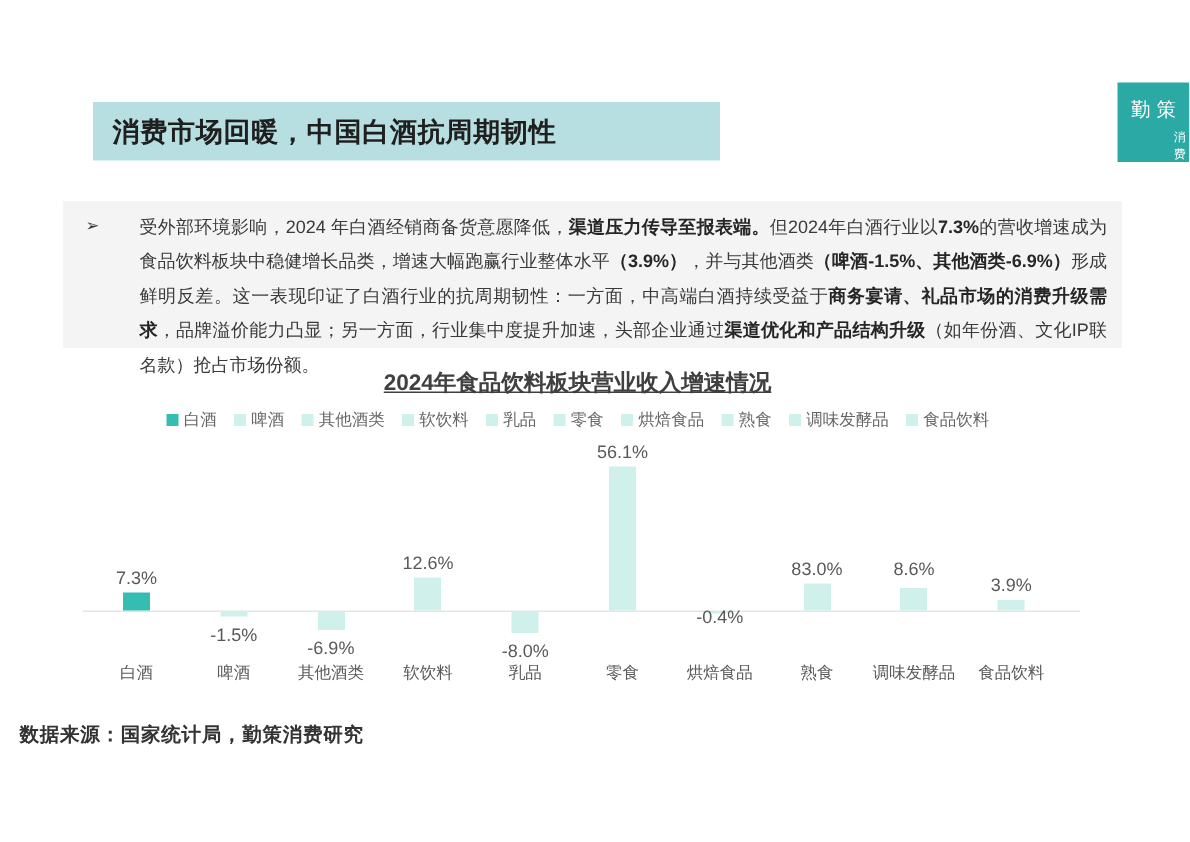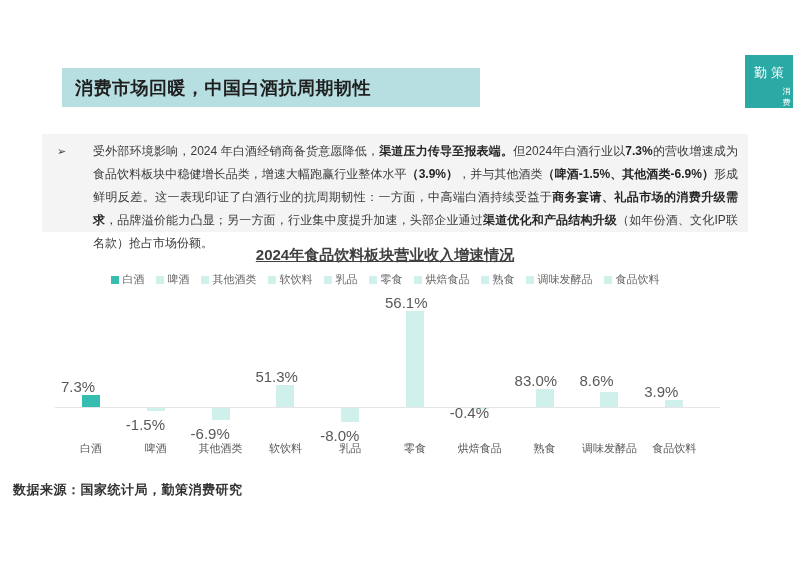--- a/index.html
+++ b/index.html
@@ -120,8 +120,8 @@
   .val-label {
     position: absolute;
     width: 60px;
-    text-align: left;
-    font-size: 15px;
+    text-align: center;
+    font-size: 12px;
     color: #595959;
     white-space: nowrap;
   }

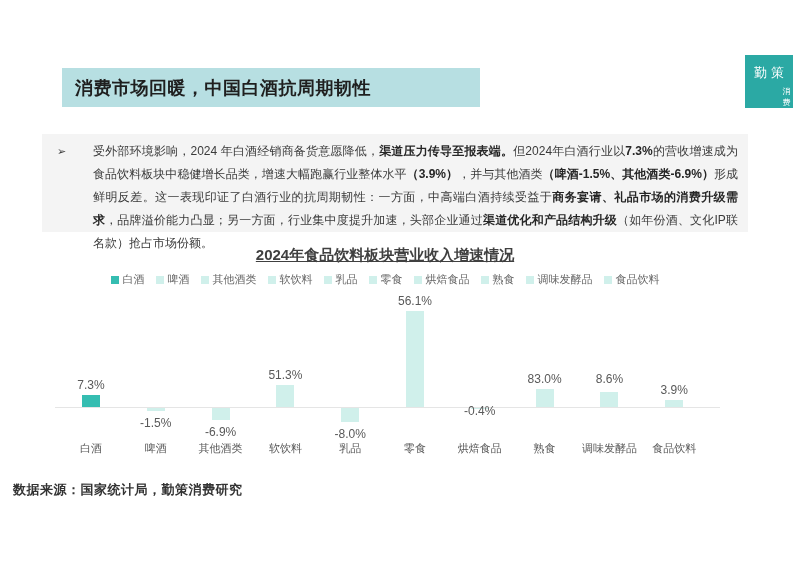--- a/index.html
+++ b/index.html
@@ -220,7 +220,7 @@
       <div class="val-label" style="left: 135.6px; top: 132.799px;">-6.9%</div>
       <div class="cat-label" style="left: 123.6px;">其他酒类</div>
       <div class="bar" style="left: 221.4px; width: 18px; height: 21.546px; top: 93.454px; background: rgb(208, 240, 235);"></div>
-      <div class="val-label" style="left: 200.4px; top: 76.454px;">51.3%</div>
+      <div class="val-label" style="left: 200.4px; top: 76.454px;">12.6%</div>
       <div class="cat-label" style="left: 188.4px;">软饮料</div>
       <div class="bar" style="left: 286.2px; width: 18px; height: 13.68px; top: 116px; background: rgb(208, 240, 235);"></div>
       <div class="val-label" style="left: 265.2px; top: 134.68px;">-8.0%</div>

